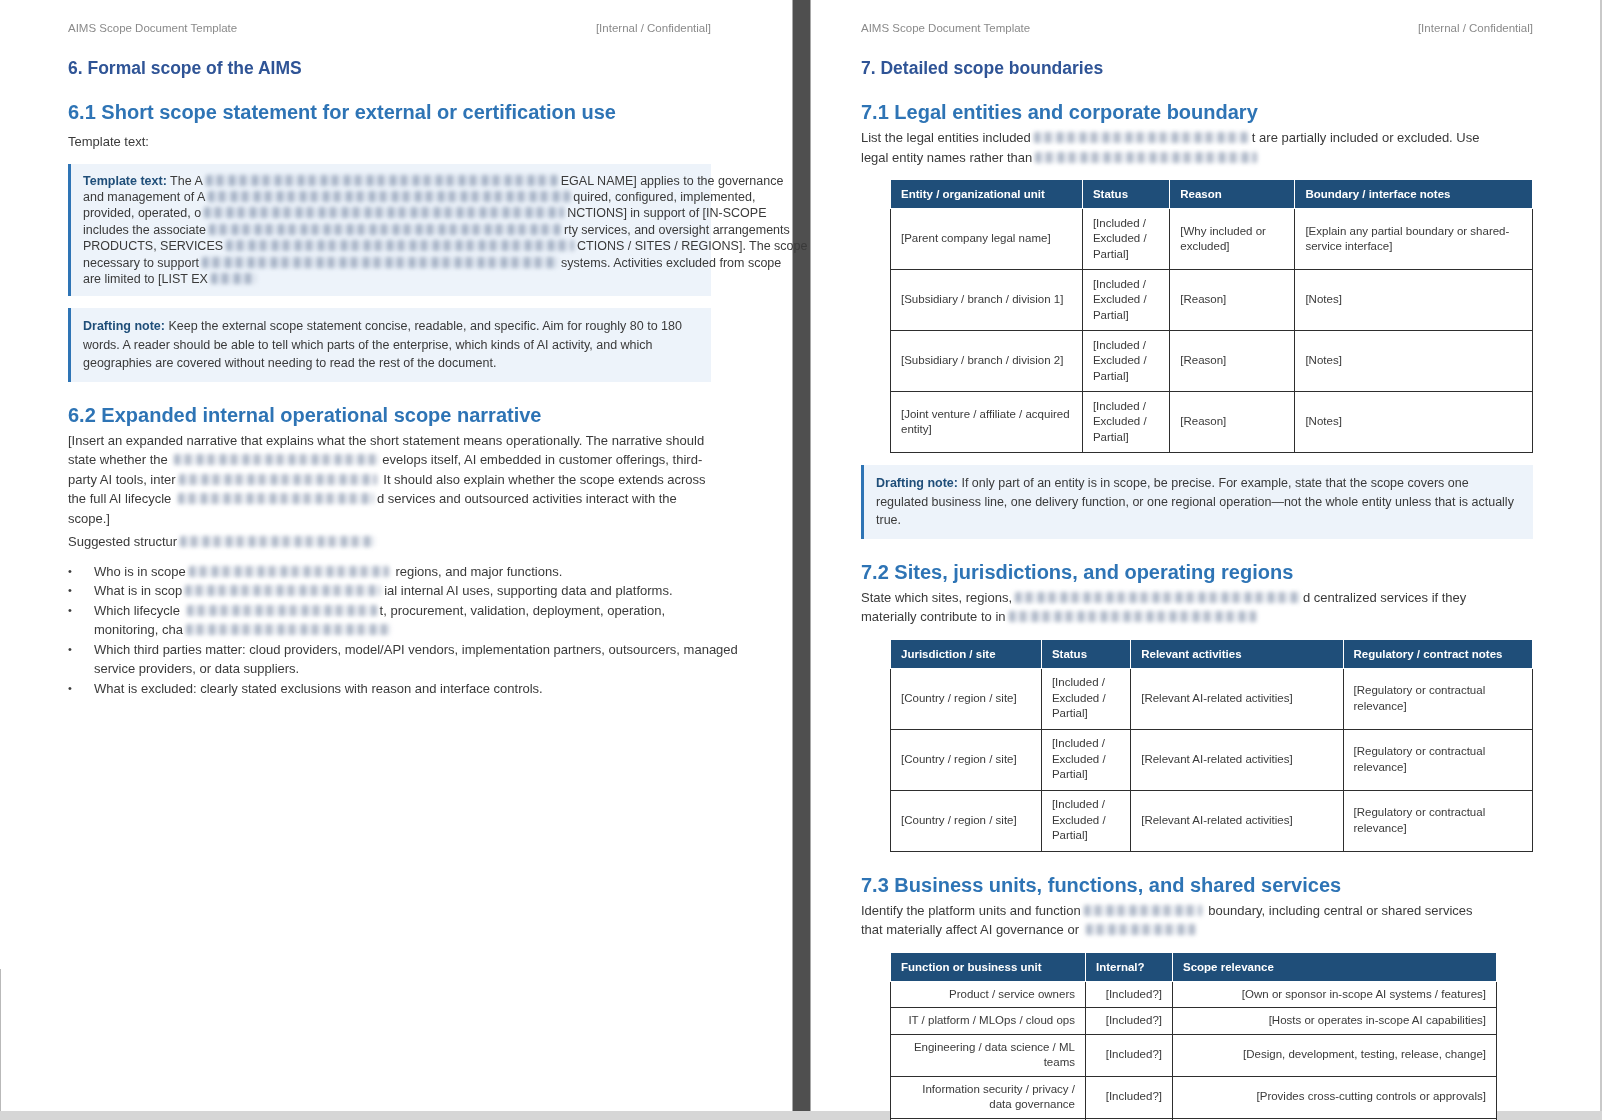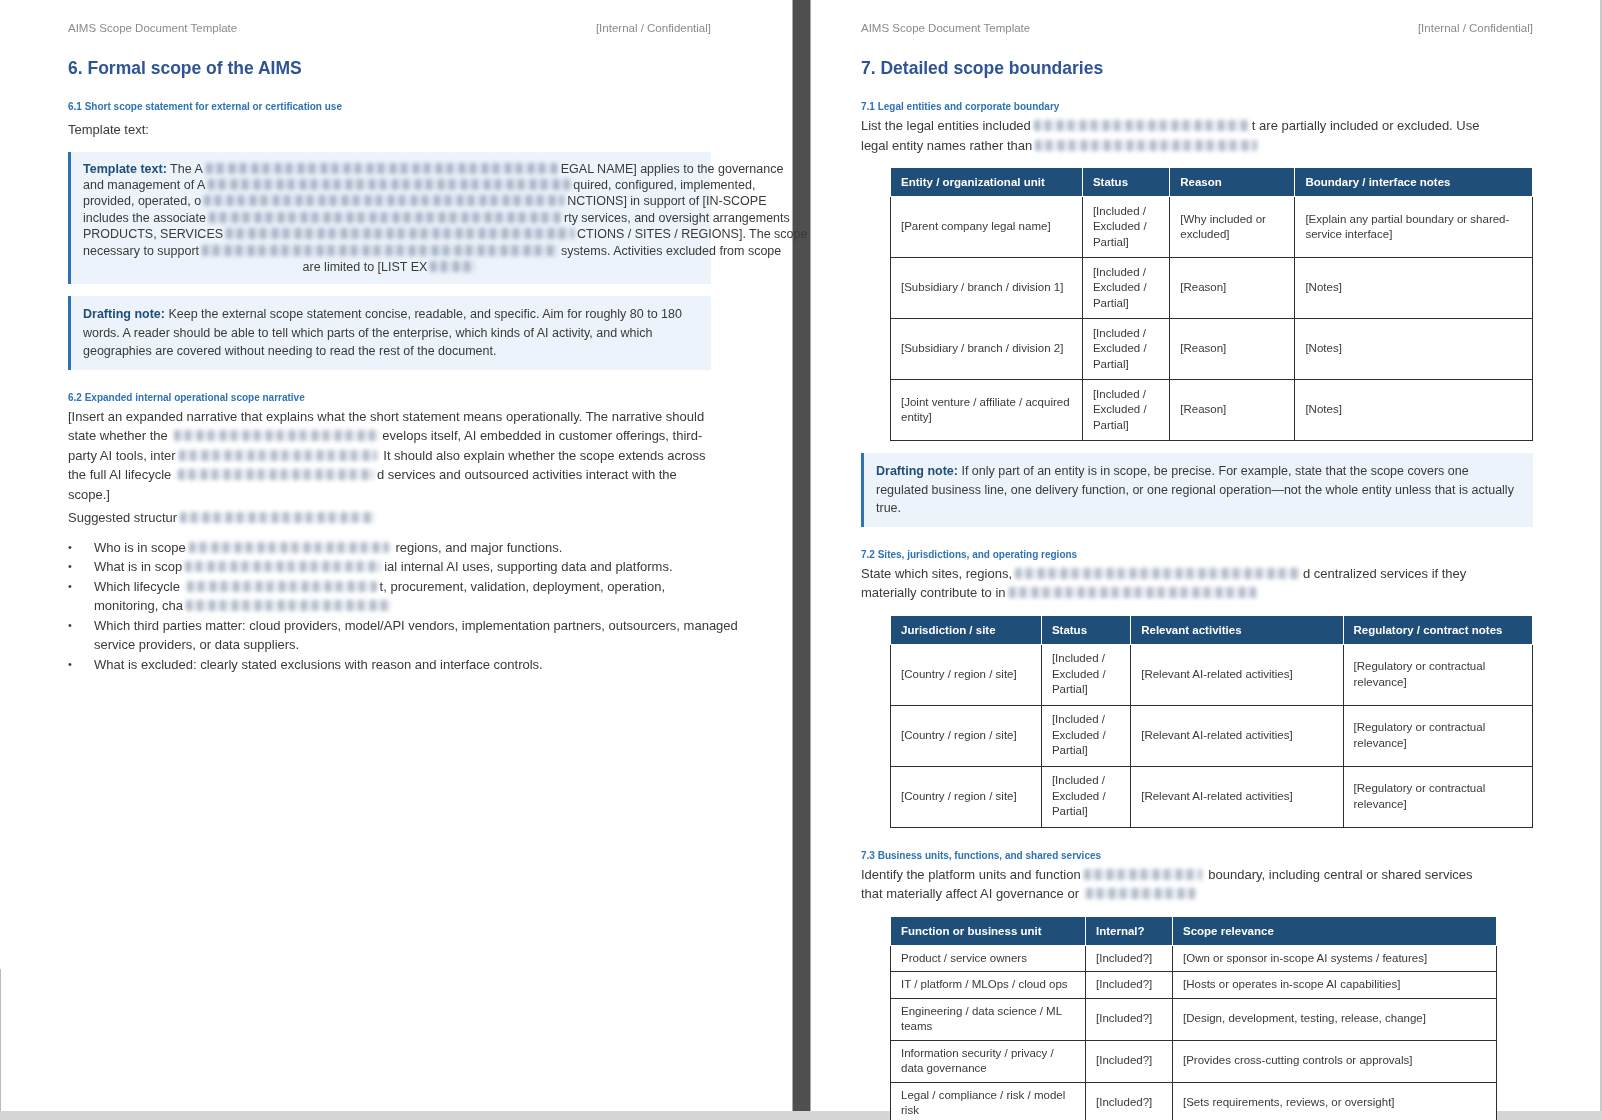--- a/index.html
+++ b/index.html
@@ -18,7 +18,7 @@
   .page-right{left:811px;width:789px;padding:22px 67px 0 50px;}
   .pg-header{display:flex;justify-content:space-between;font-size:11.5px;color:#8a8a8a;}
   h1{font-size:17.5px;font-weight:bold;color:#2f5496;margin:24px 0 0 0;}
-  h2{font-size:10px;font-weight:bold;color:#2e74b5;margin:22px 0 0 0;}
+  h2{font-size:20px;font-weight:bold;color:#2e74b5;margin:22px 0 0 0;}
   .body{font-size:13px;line-height:19.5px;margin:8px 0 0 0;}
   .para .tline{font-size:13px;line-height:19.5px;white-space:nowrap;}
   .para{margin-top:4px;}

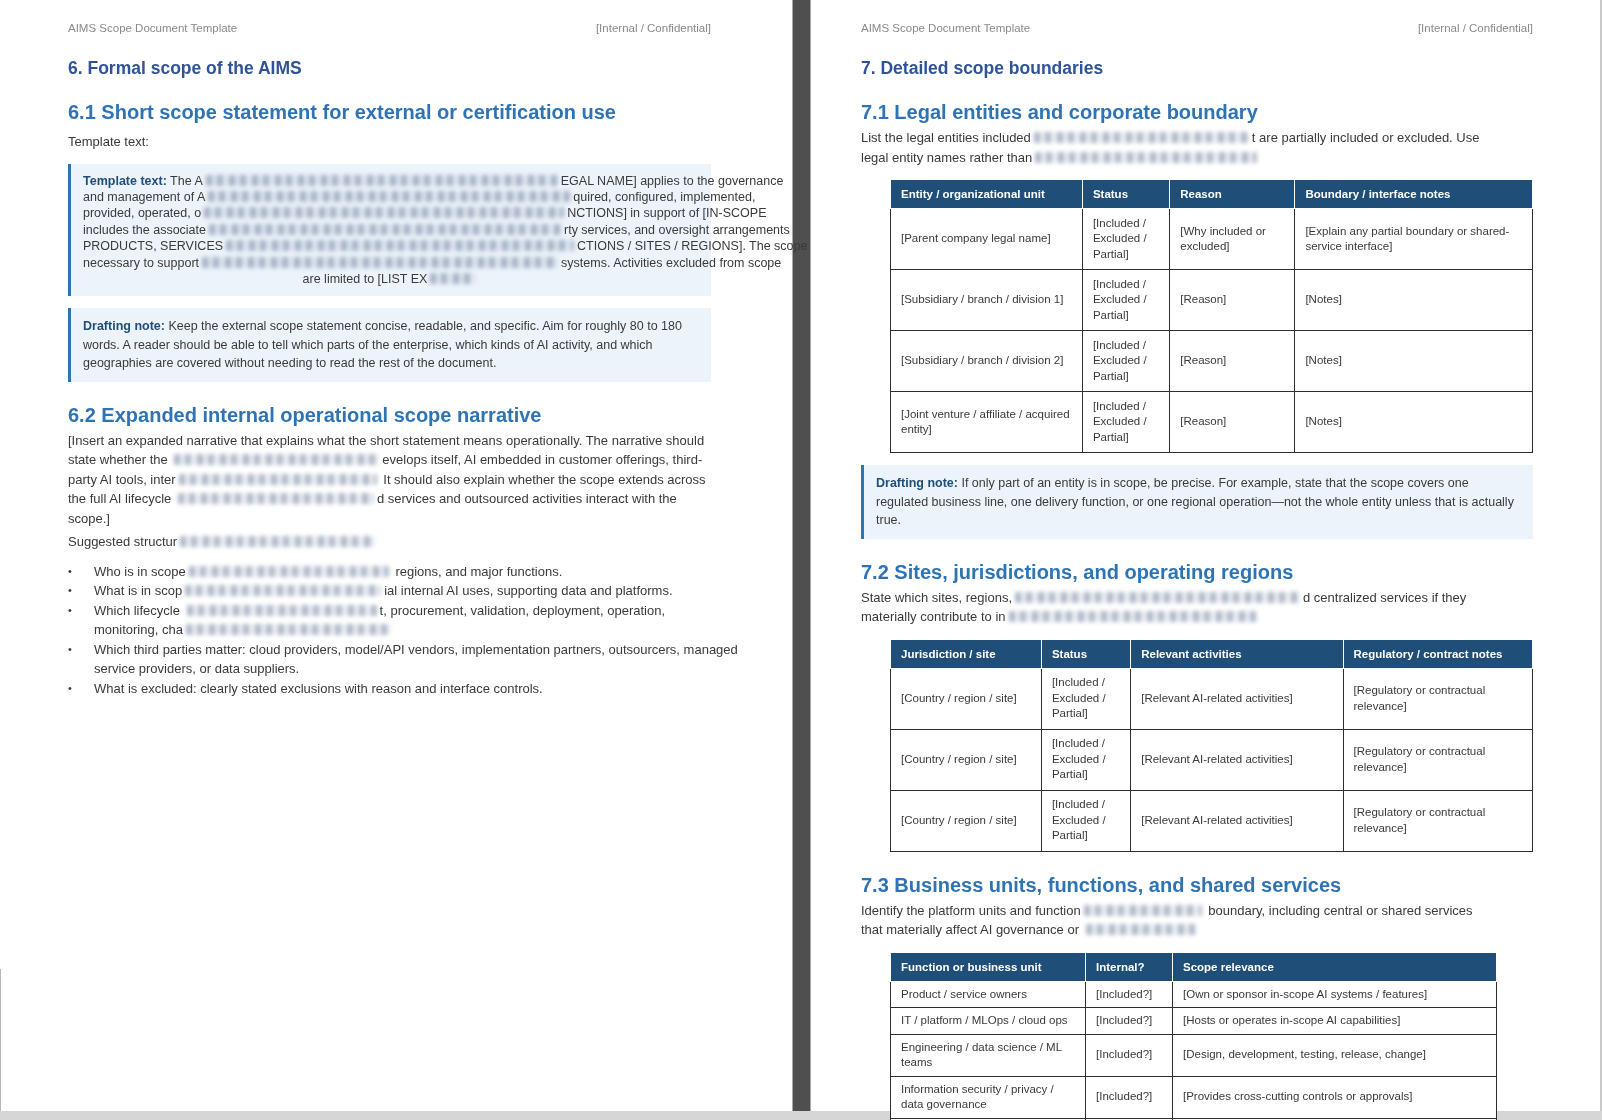--- a/index.html
+++ b/index.html
@@ -26,7 +26,7 @@
   .note{background:#edf3fa;border-left:3px solid #2e74b5;padding:9px 12px;margin-top:12px;
     font-size:12.5px;line-height:18.5px;color:#3a3a3a;}
   .note .lbl{font-weight:bold;color:#1f4e79;}
-  .tbox .tline{font-size:12.5px;line-height:16.4px;white-space:nowrap;text-align:center;}
+  .tbox .tline{font-size:12.5px;line-height:16.4px;white-space:nowrap;}
   
   .redact{display:inline-block;height:11px;border-radius:2px;vertical-align:-1px;margin:0 3px;
     background:repeating-linear-gradient(90deg,

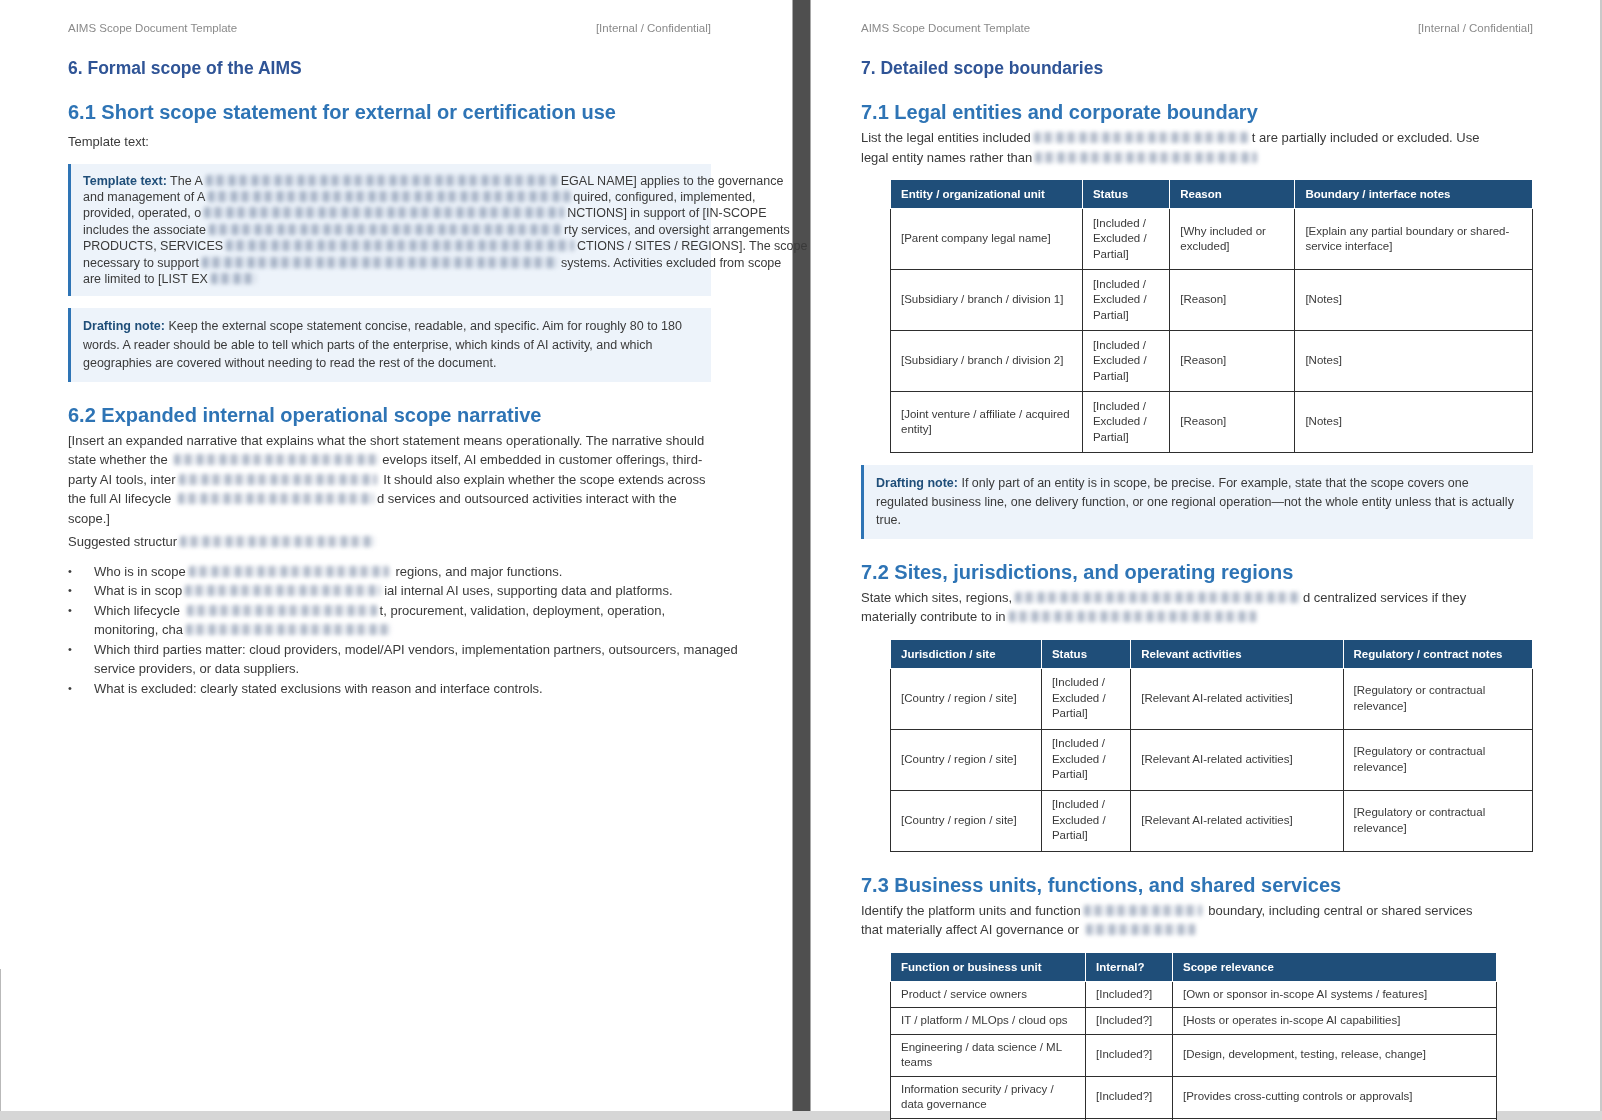--- a/index.html
+++ b/index.html
@@ -47,7 +47,7 @@
   .t1{margin-left:11px;}
   .t2{margin-left:11px;}
   .t3{margin-left:17px;}
-  .t3 td{padding:6px 10px;}
+  .t3 td{padding:6px 10px;text-align:right;}
 </style>
 </head>
 <body>

